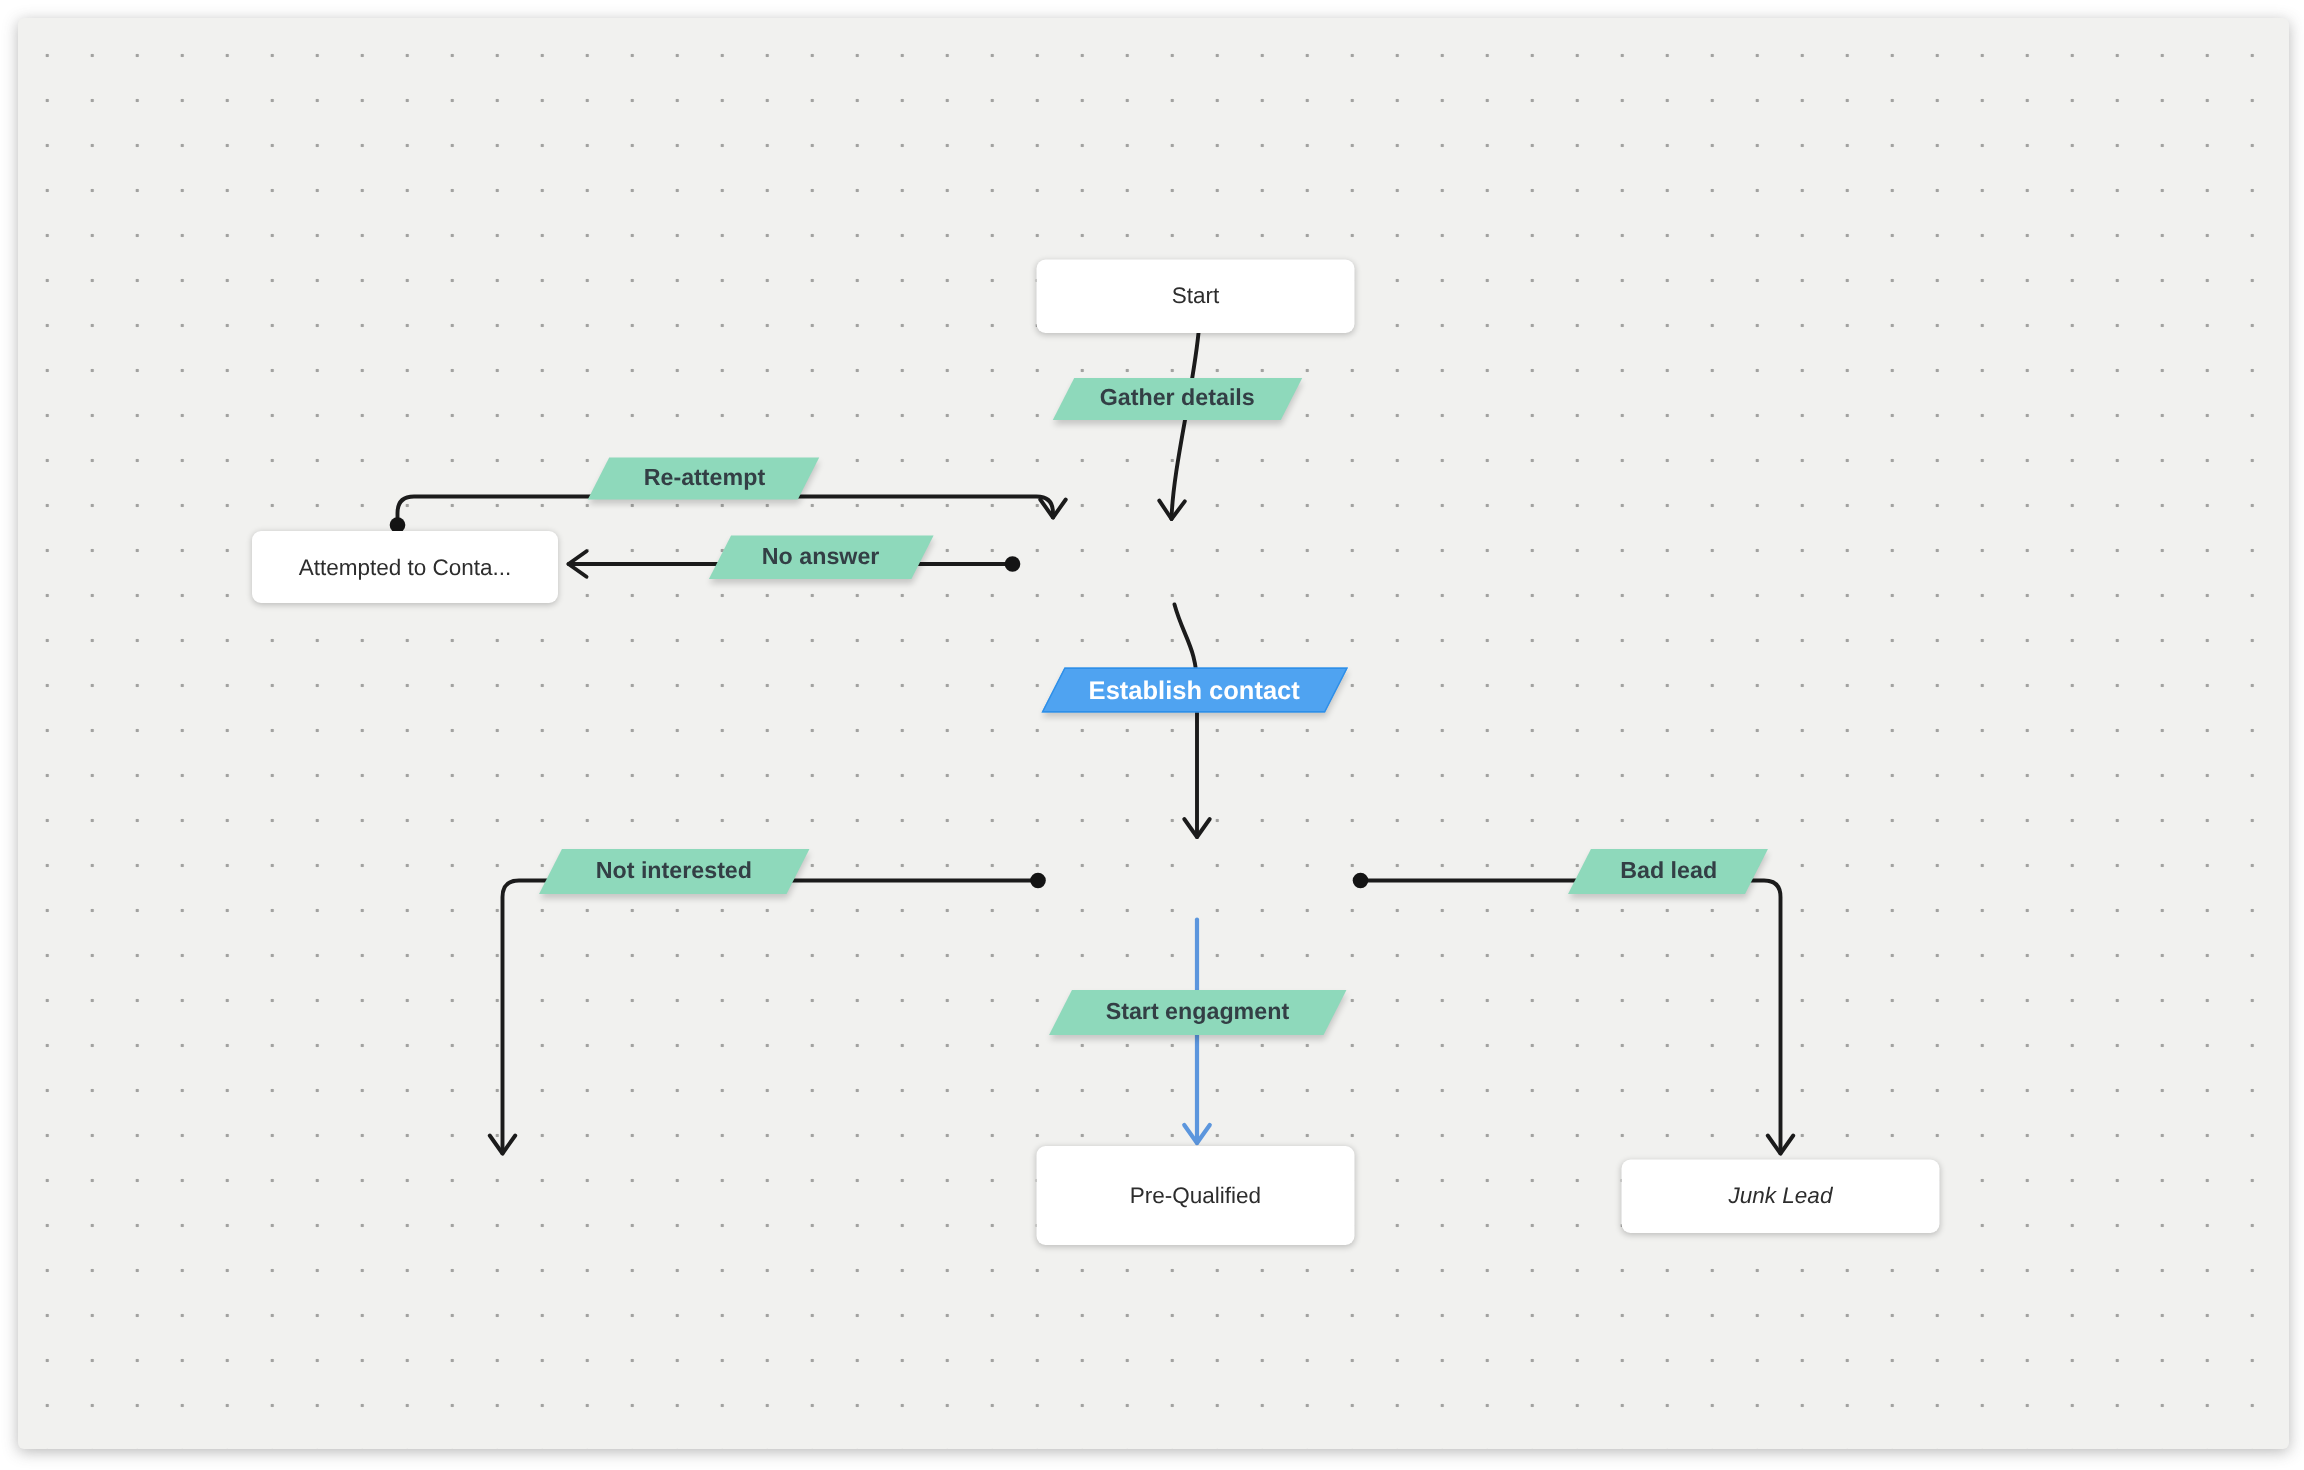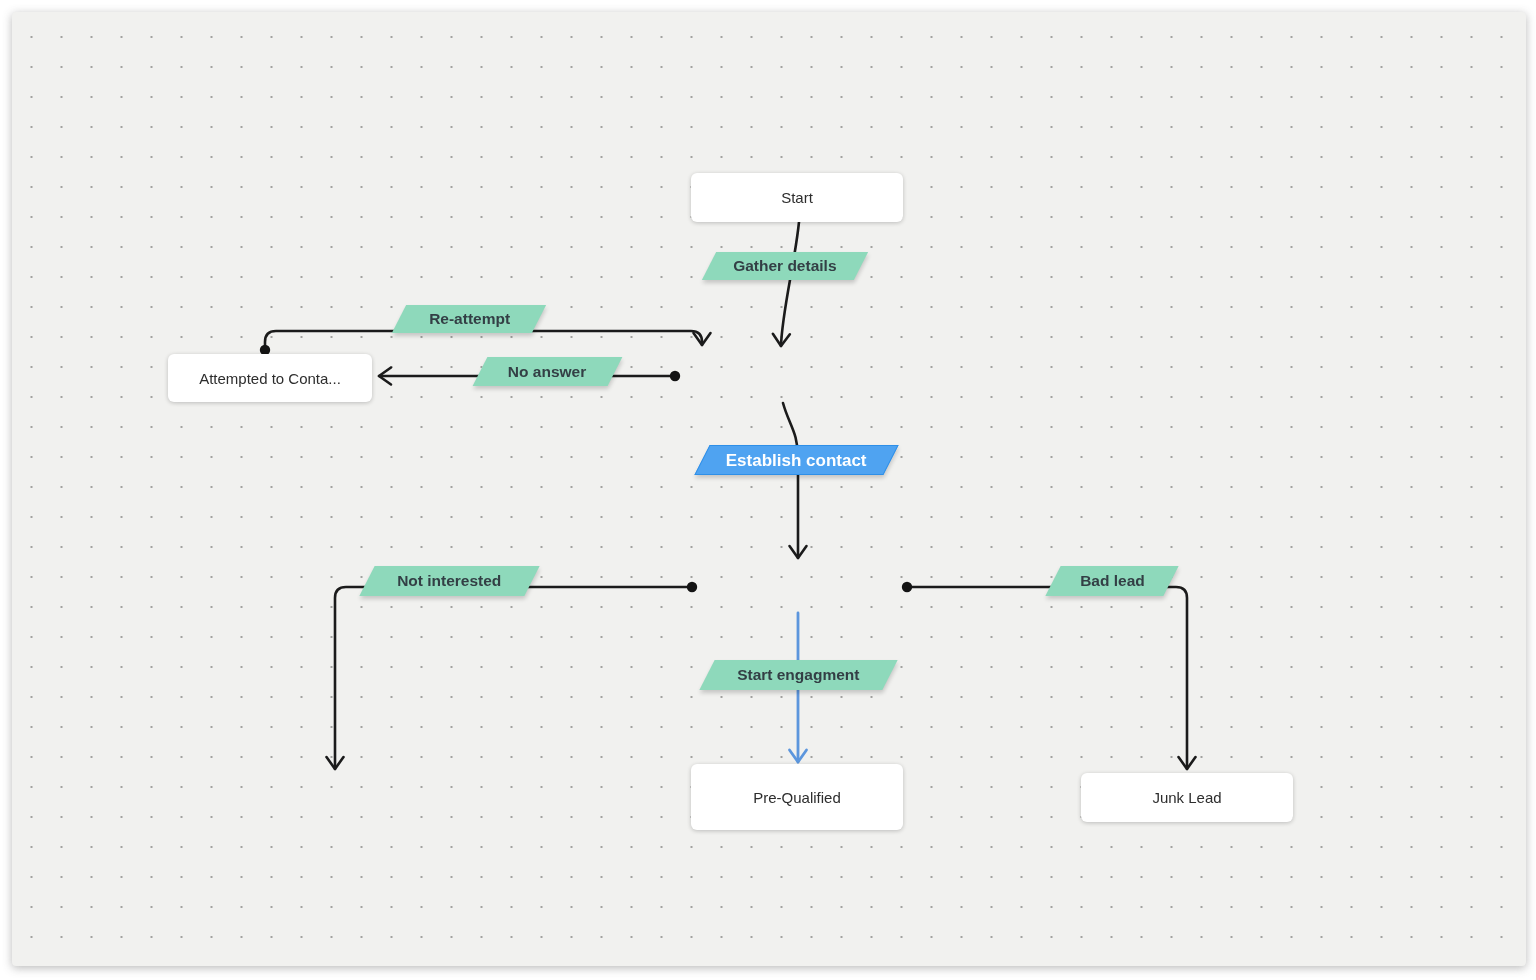--- a/index.html
+++ b/index.html
@@ -64,7 +64,7 @@
   .n-contacted    { left:679px;  top:551px; width:212px; height:49px; }
   .n-lostlead     { left:216px;  top:762px; width:210px; height:49px; }
   .n-prequalified { left:679px;  top:735px; width:212px; height:66px;margin-top:17px; }
-  .n-junklead     { left:1069px; top:761px; width:212px; height:49px; }
+  .n-junklead     { left:1069px; top:761px; width:212px; height:49px;font-style:italic; }
 </style>
 </head>
 <body>

